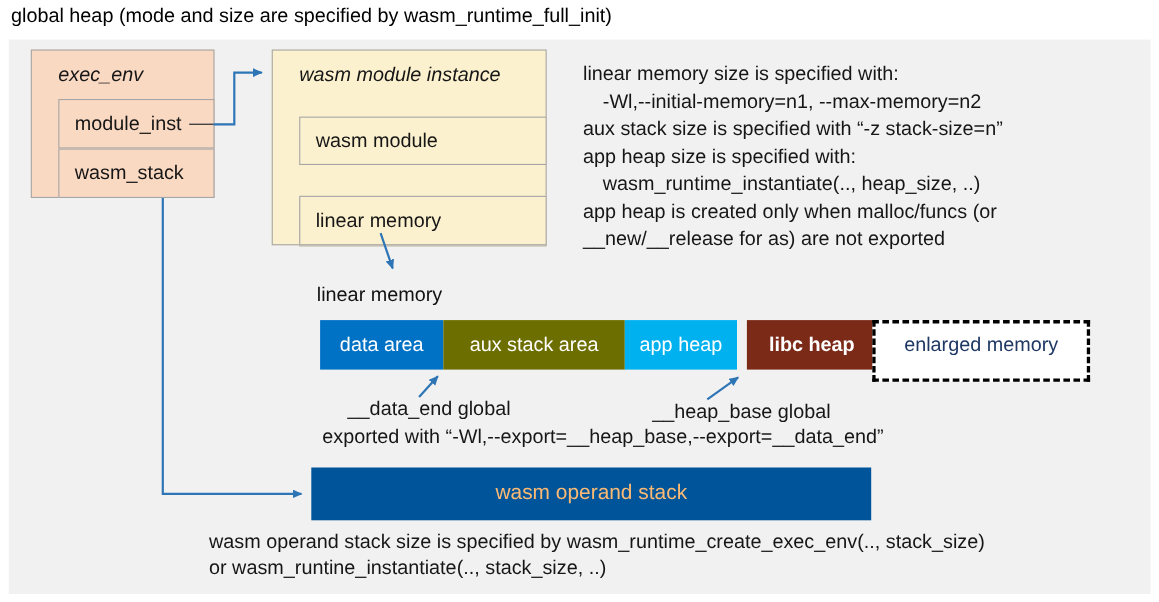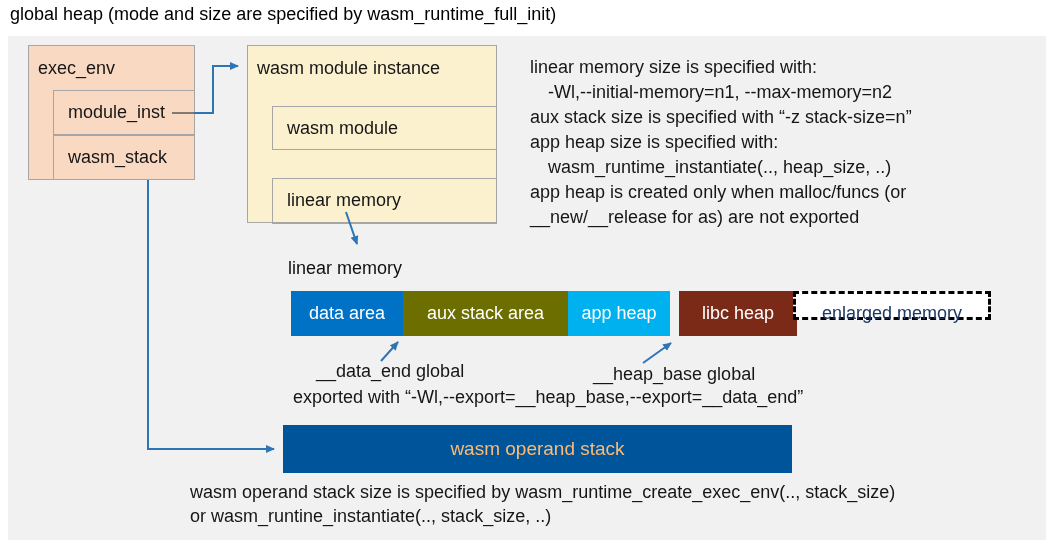--- a/index.html
+++ b/index.html
@@ -14,7 +14,7 @@
   .box{border:1px solid var(--box-border,#A6A6A6);font-size:18px;color:#161616;}
   .pink{background:var(--box-pink,#FAD9C3);}
   .yellow{background:var(--box-yellow,#FCF1CE);}
-  .hdr{padding-left:9px;line-height:44px;white-space:nowrap;}
+  .hdr{padding-left:24px;line-height:44px;white-space:nowrap;font-style:italic;}
   .row{padding-left:14px;line-height:43px;white-space:nowrap;}
 
   .exec-outer{left:28px;top:45px;width:167px;height:135px;}

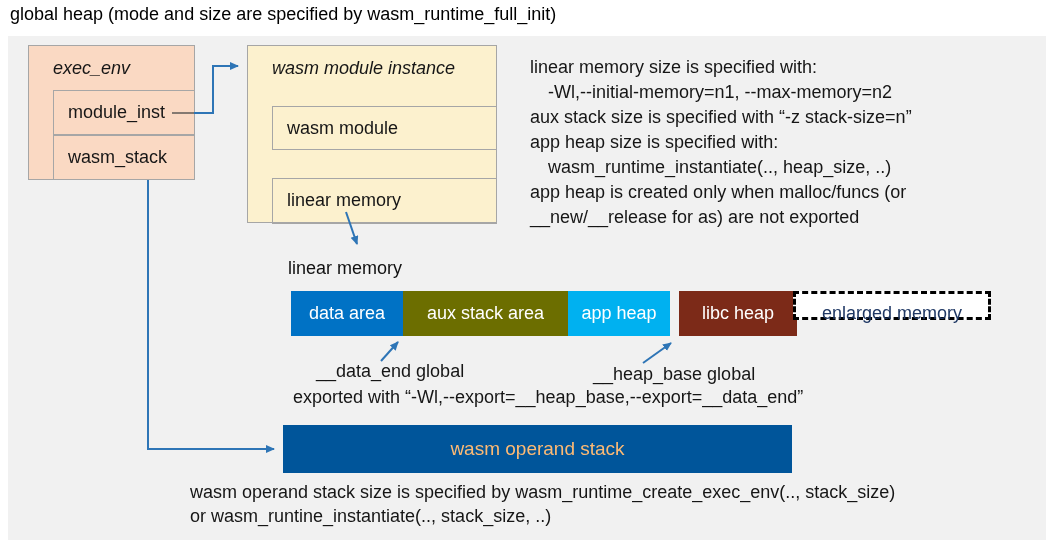--- a/index.html
+++ b/index.html
@@ -36,7 +36,7 @@
   .seg-data{left:291px;width:112px;background:var(--seg-data-area,#0072C5);}
   .seg-aux{left:403px;width:165px;background:var(--seg-aux-stack,#6C6E00);}
   .seg-app{left:568px;width:102px;background:var(--seg-app-heap,#00B1F0);}
-  .seg-libc{left:679px;width:118px;background:var(--seg-libc-heap,#7C2A18);}
+  .seg-libc{left:679px;width:118px;background:var(--seg-libc-heap,#7C2A18);font-weight:bold;}
   .seg-enlarged{left:793px;width:198px;top:291px;height:29px;background:#fff;
     border:3px dashed #000;line-height:39px;text-align:center;
     color:var(--enlarged-text,#1F3864);font-size:18px;white-space:nowrap;}

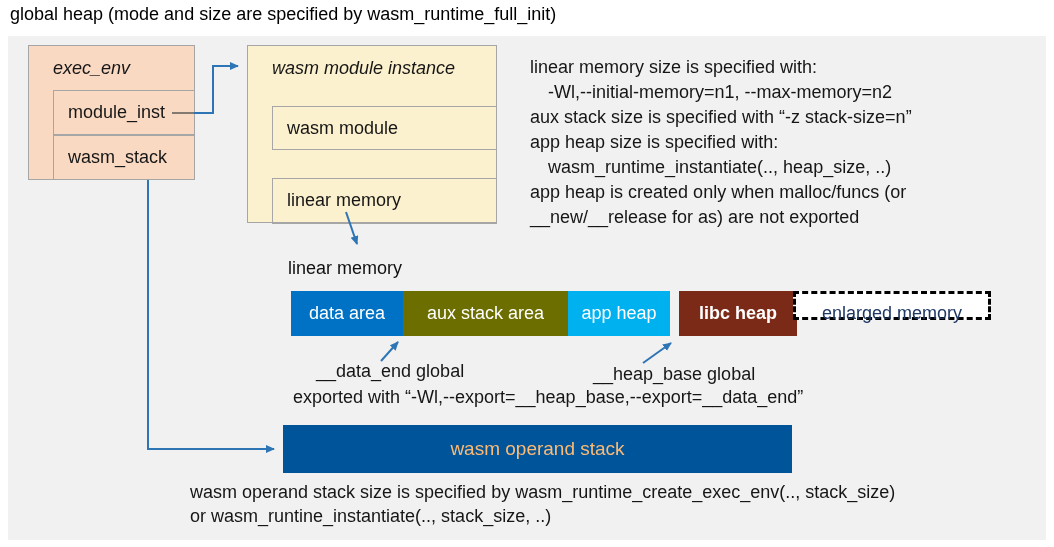--- a/index.html
+++ b/index.html
@@ -37,7 +37,7 @@
   .seg-aux{left:403px;width:165px;background:var(--seg-aux-stack,#6C6E00);}
   .seg-app{left:568px;width:102px;background:var(--seg-app-heap,#00B1F0);}
   .seg-libc{left:679px;width:118px;background:var(--seg-libc-heap,#7C2A18);font-weight:bold;}
-  .seg-enlarged{left:793px;width:198px;top:291px;height:29px;background:#fff;
+  .seg-enlarged{left:793px;width:198px;top:291px;height:56px;background:#fff;
     border:3px dashed #000;line-height:39px;text-align:center;
     color:var(--enlarged-text,#1F3864);font-size:18px;white-space:nowrap;}
 

